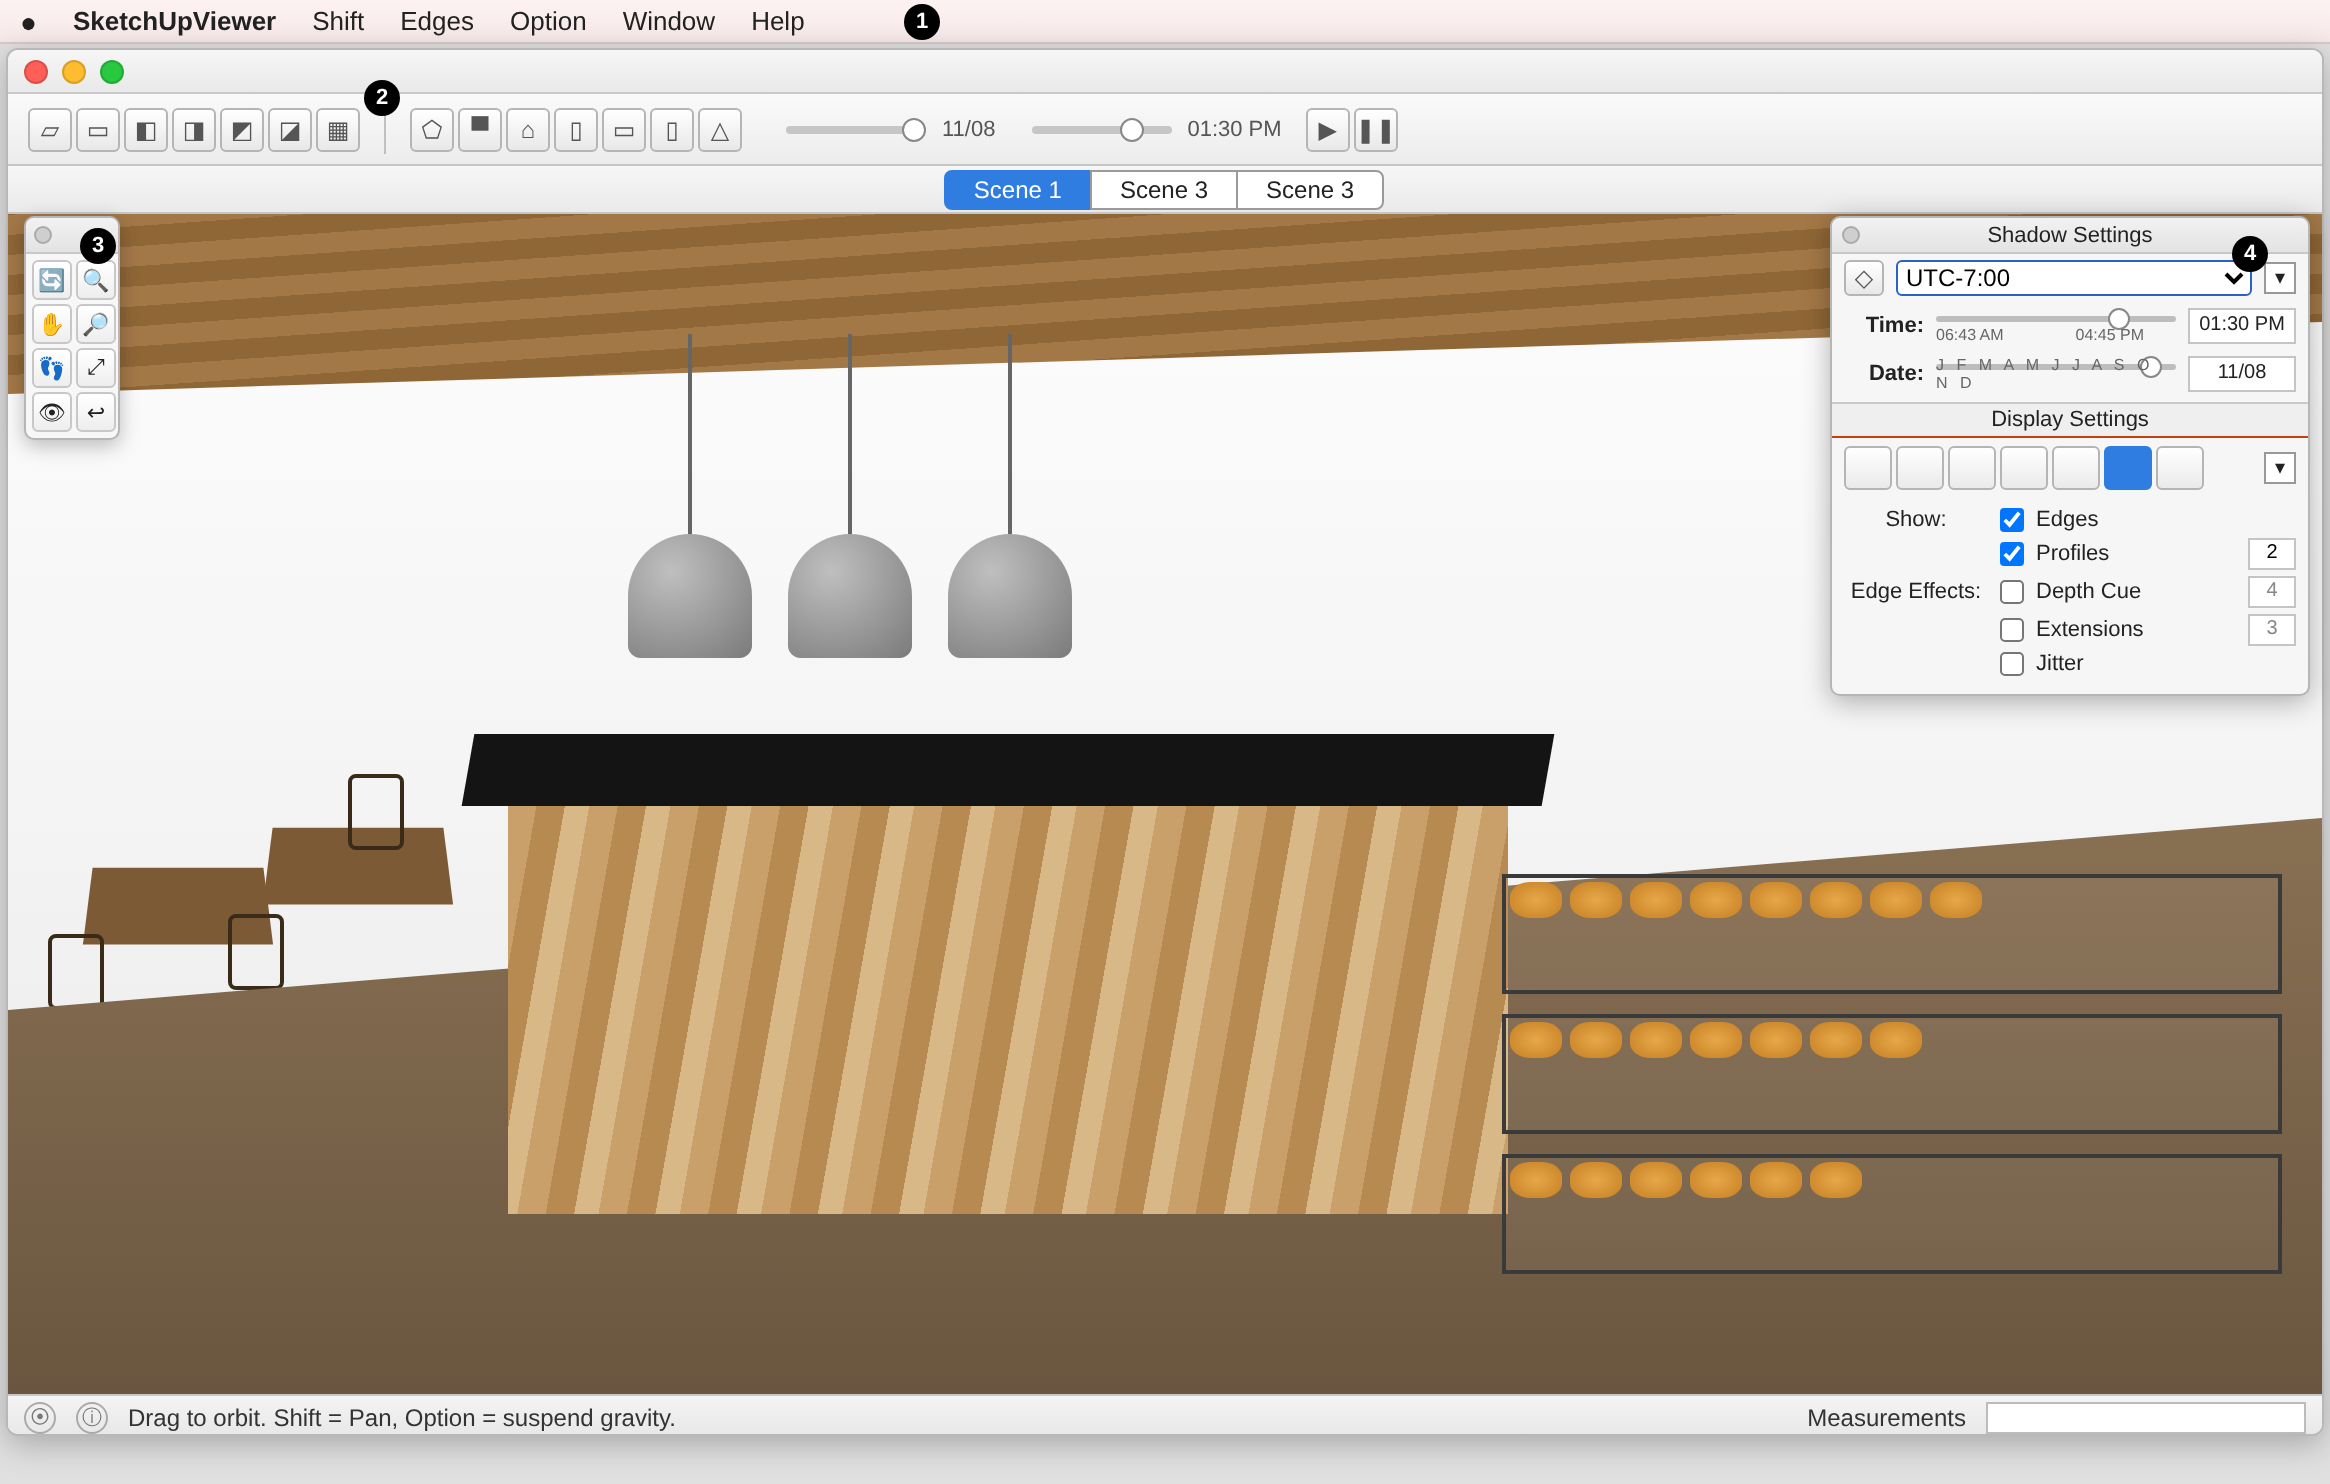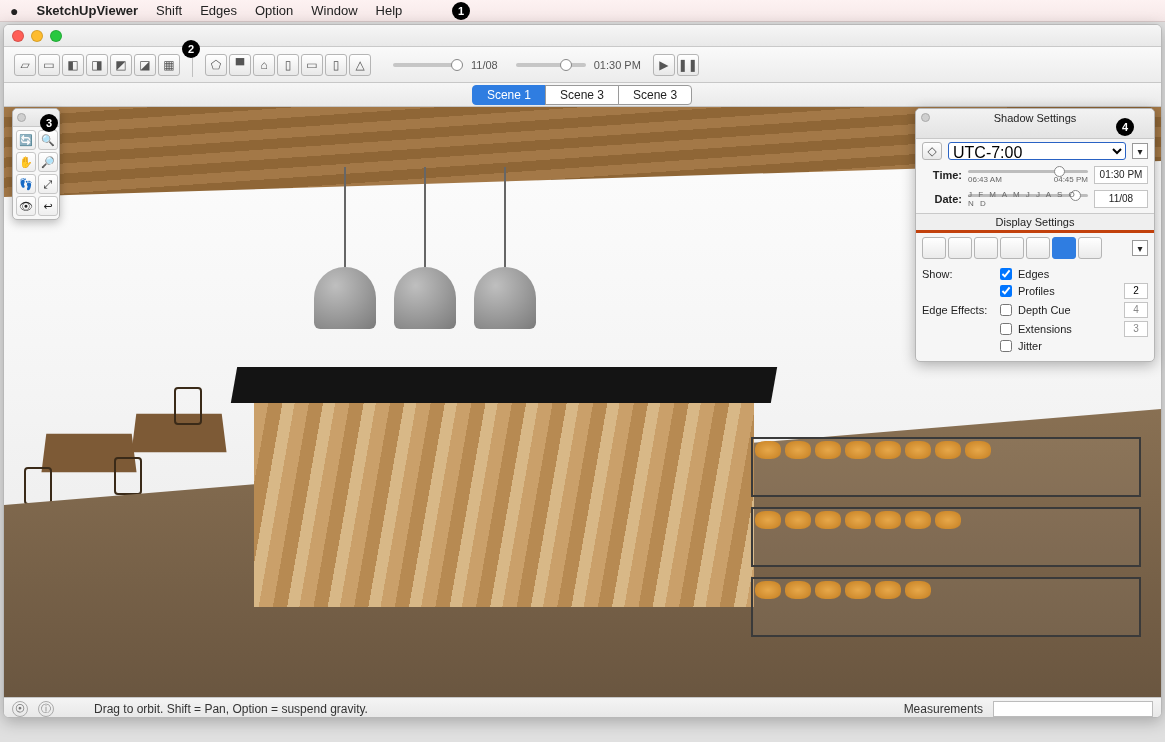--- a/index.html
+++ b/index.html
@@ -67,7 +67,7 @@
 
   
   .panel{position:absolute;right:10px;top:108px;width:240px;background:#f6f6f6;border:1px solid #b6b6b6;border-radius:5px;box-shadow:0 3px 14px rgba(0,0,0,.3);font-size:11px;}
-  .panel .p-head{height:30px;background:linear-gradient(#f2f2f2,#e3e3e3);border-bottom:1px solid #c8c8c8;text-align:center;line-height:18px;font-size:11px;position:relative;border-radius:5px 5px 0 0;}
+  .panel .p-head{height:18px;background:linear-gradient(#f2f2f2,#e3e3e3);border-bottom:1px solid #c8c8c8;text-align:center;line-height:18px;font-size:11px;position:relative;border-radius:5px 5px 0 0;}
   .panel .p-head .pd{position:absolute;left:5px;top:4px;width:9px;height:9px;border-radius:50%;background:#cfcfcf;border:1px solid #aaa;}
   .panel .row{display:flex;align-items:center;padding:3px 6px;gap:6px;}
   .panel select{flex:1;font-size:16px;height:18px;border:1px solid #2962c4;border-radius:3px;background:#fff;}

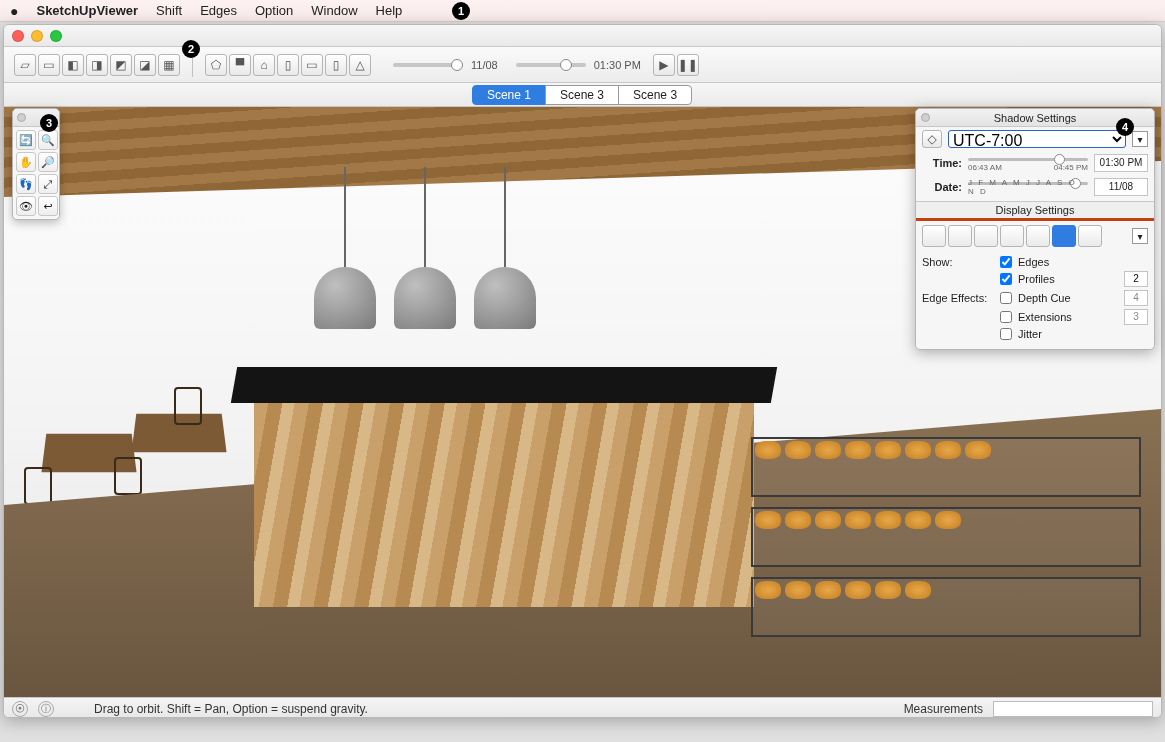--- a/index.html
+++ b/index.html
@@ -70,7 +70,7 @@
   .panel .p-head{height:18px;background:linear-gradient(#f2f2f2,#e3e3e3);border-bottom:1px solid #c8c8c8;text-align:center;line-height:18px;font-size:11px;position:relative;border-radius:5px 5px 0 0;}
   .panel .p-head .pd{position:absolute;left:5px;top:4px;width:9px;height:9px;border-radius:50%;background:#cfcfcf;border:1px solid #aaa;}
   .panel .row{display:flex;align-items:center;padding:3px 6px;gap:6px;}
-  .panel select{flex:1;font-size:16px;height:18px;border:1px solid #2962c4;border-radius:3px;background:#fff;}
+  .panel select{flex:1;font-size:12px;height:18px;border:1px solid #2962c4;border-radius:3px;background:#fff;}
   .panel .expand{width:16px;height:16px;border:1px solid #999;background:#fff;font-size:10px;display:flex;align-items:center;justify-content:center;}
   .panel .lbl{width:40px;text-align:right;font-weight:600;}
   .panel .slide-box{flex:1;position:relative;height:18px;}

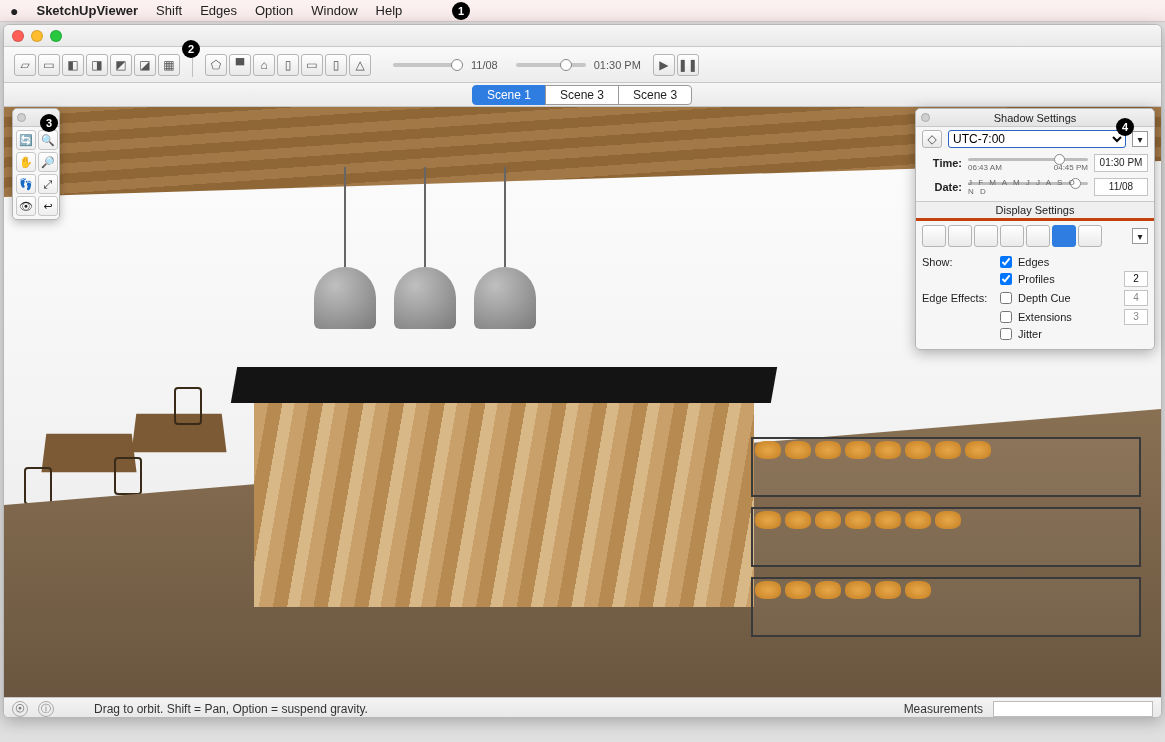--- a/index.html
+++ b/index.html
@@ -249,7 +249,7 @@
       <div class="track"></div>
         <div class="knob" style="left:72%"></div>
       <div class="sub" style="left:0">06:43 AM</div>
-      <div class="sub" style="right:0">04:45 PM</div>
+      <div class="sub" style="right:16px">04:45 PM</div>
     </div>
     <div class="valbox">01:30 PM</div>
   </div>

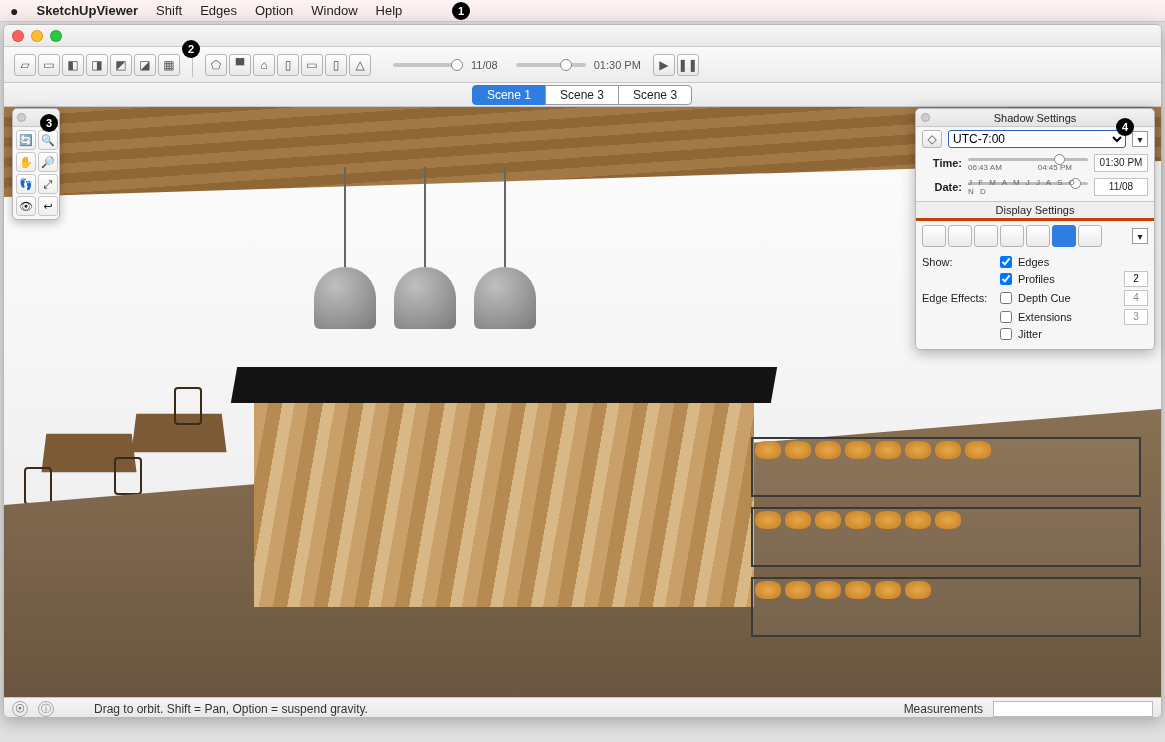--- a/index.html
+++ b/index.html
@@ -78,7 +78,7 @@
   .panel .knob{position:absolute;top:0;width:11px;height:11px;border-radius:50%;background:#fff;border:1px solid #888;}
   .panel .sub{position:absolute;bottom:0;font-size:8px;color:#666;}
   .panel .valbox{width:54px;height:18px;border:1px solid #c4c4c4;background:#fff;text-align:center;line-height:16px;font-size:10px;}
-  .panel .sect-title{text-align:center;border-top:1px solid #c9c9c9;border-bottom:3px solid #c2410c;background:#efefef;padding:2px 0;font-size:11px;margin-top:2px;}
+  .panel .sect-title{text-align:center;border-top:1px solid #c9c9c9;border-bottom:1px solid #c2410c;background:#efefef;padding:2px 0;font-size:11px;margin-top:2px;}
   .panel .style-row{display:flex;gap:2px;padding:4px 6px;align-items:center;}
   .panel .style-btn{width:24px;height:22px;border:1px solid #b5b5b5;border-radius:3px;background:linear-gradient(#fff,#eaeaea);}
   .panel .style-btn.sel{background:#2f7de1;border-color:#2f7de1;}

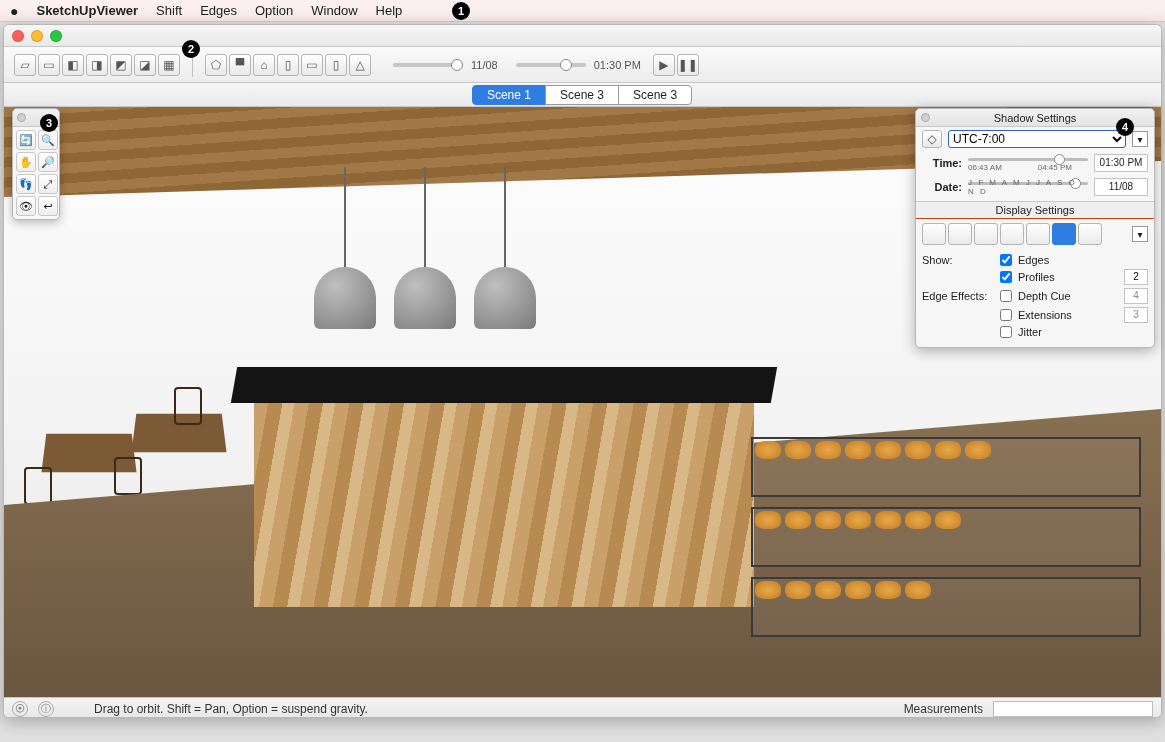--- a/index.html
+++ b/index.html
@@ -84,7 +84,7 @@
   .panel .style-btn.sel{background:#2f7de1;border-color:#2f7de1;}
   .panel .opts{padding:2px 6px 6px 6px;}
   .panel .opt-row{display:flex;align-items:center;gap:6px;margin:3px 0;}
-  .panel .opt-lbl{width:72px;text-align:left;}
+  .panel .opt-lbl{width:72px;text-align:center;}
   .panel .chk{width:12px;height:12px;}
   .panel .numbox{width:24px;height:16px;border:1px solid #c4c4c4;text-align:center;font-size:10px;line-height:14px;color:#888;background:#fff;}
   .panel .numbox.active{color:#000;}

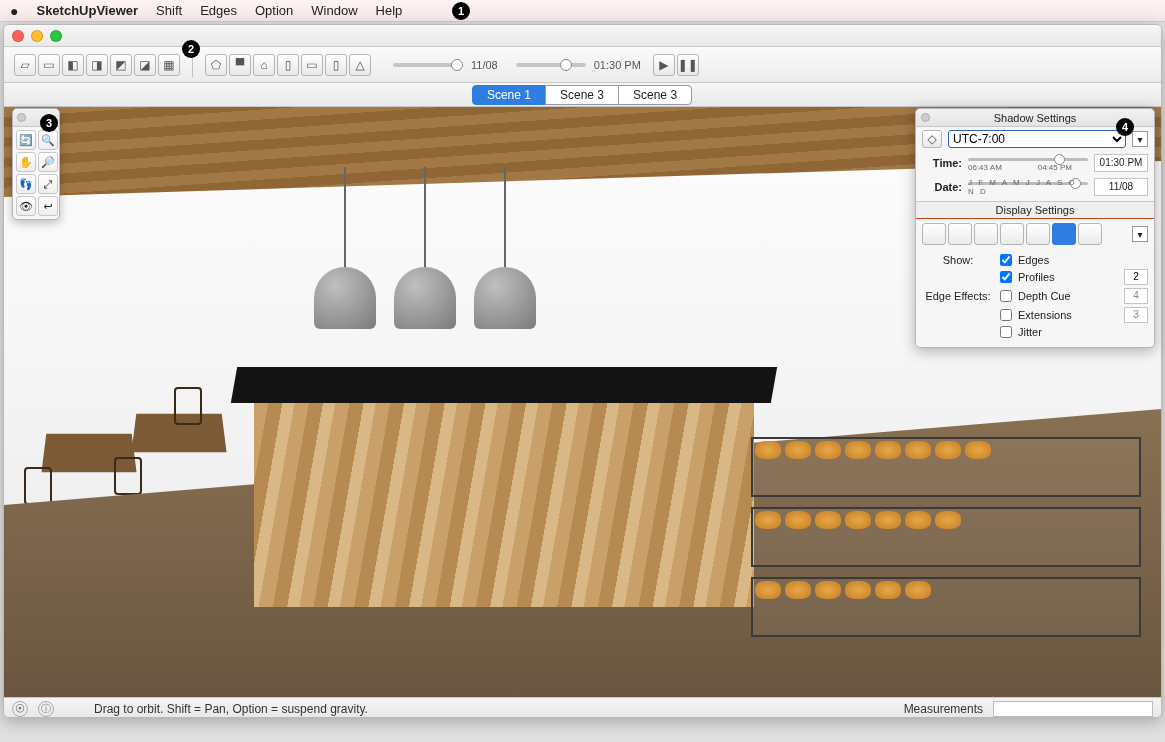--- a/index.html
+++ b/index.html
@@ -210,7 +210,7 @@
   <div class="statusbar">
     <div class="sicon">⦿</div>
     <div class="sicon">ⓘ</div>
-    <span style="margin-left:30px">Drag to orbit. Shift = Pan, Option = suspend gravity.</span>
+    <span style="">Drag to orbit. Shift = Pan, Option = suspend gravity.</span>
     <div class="spacer"></div>
     <span>Measurements</span>
     <div class="measure-input"></div>

